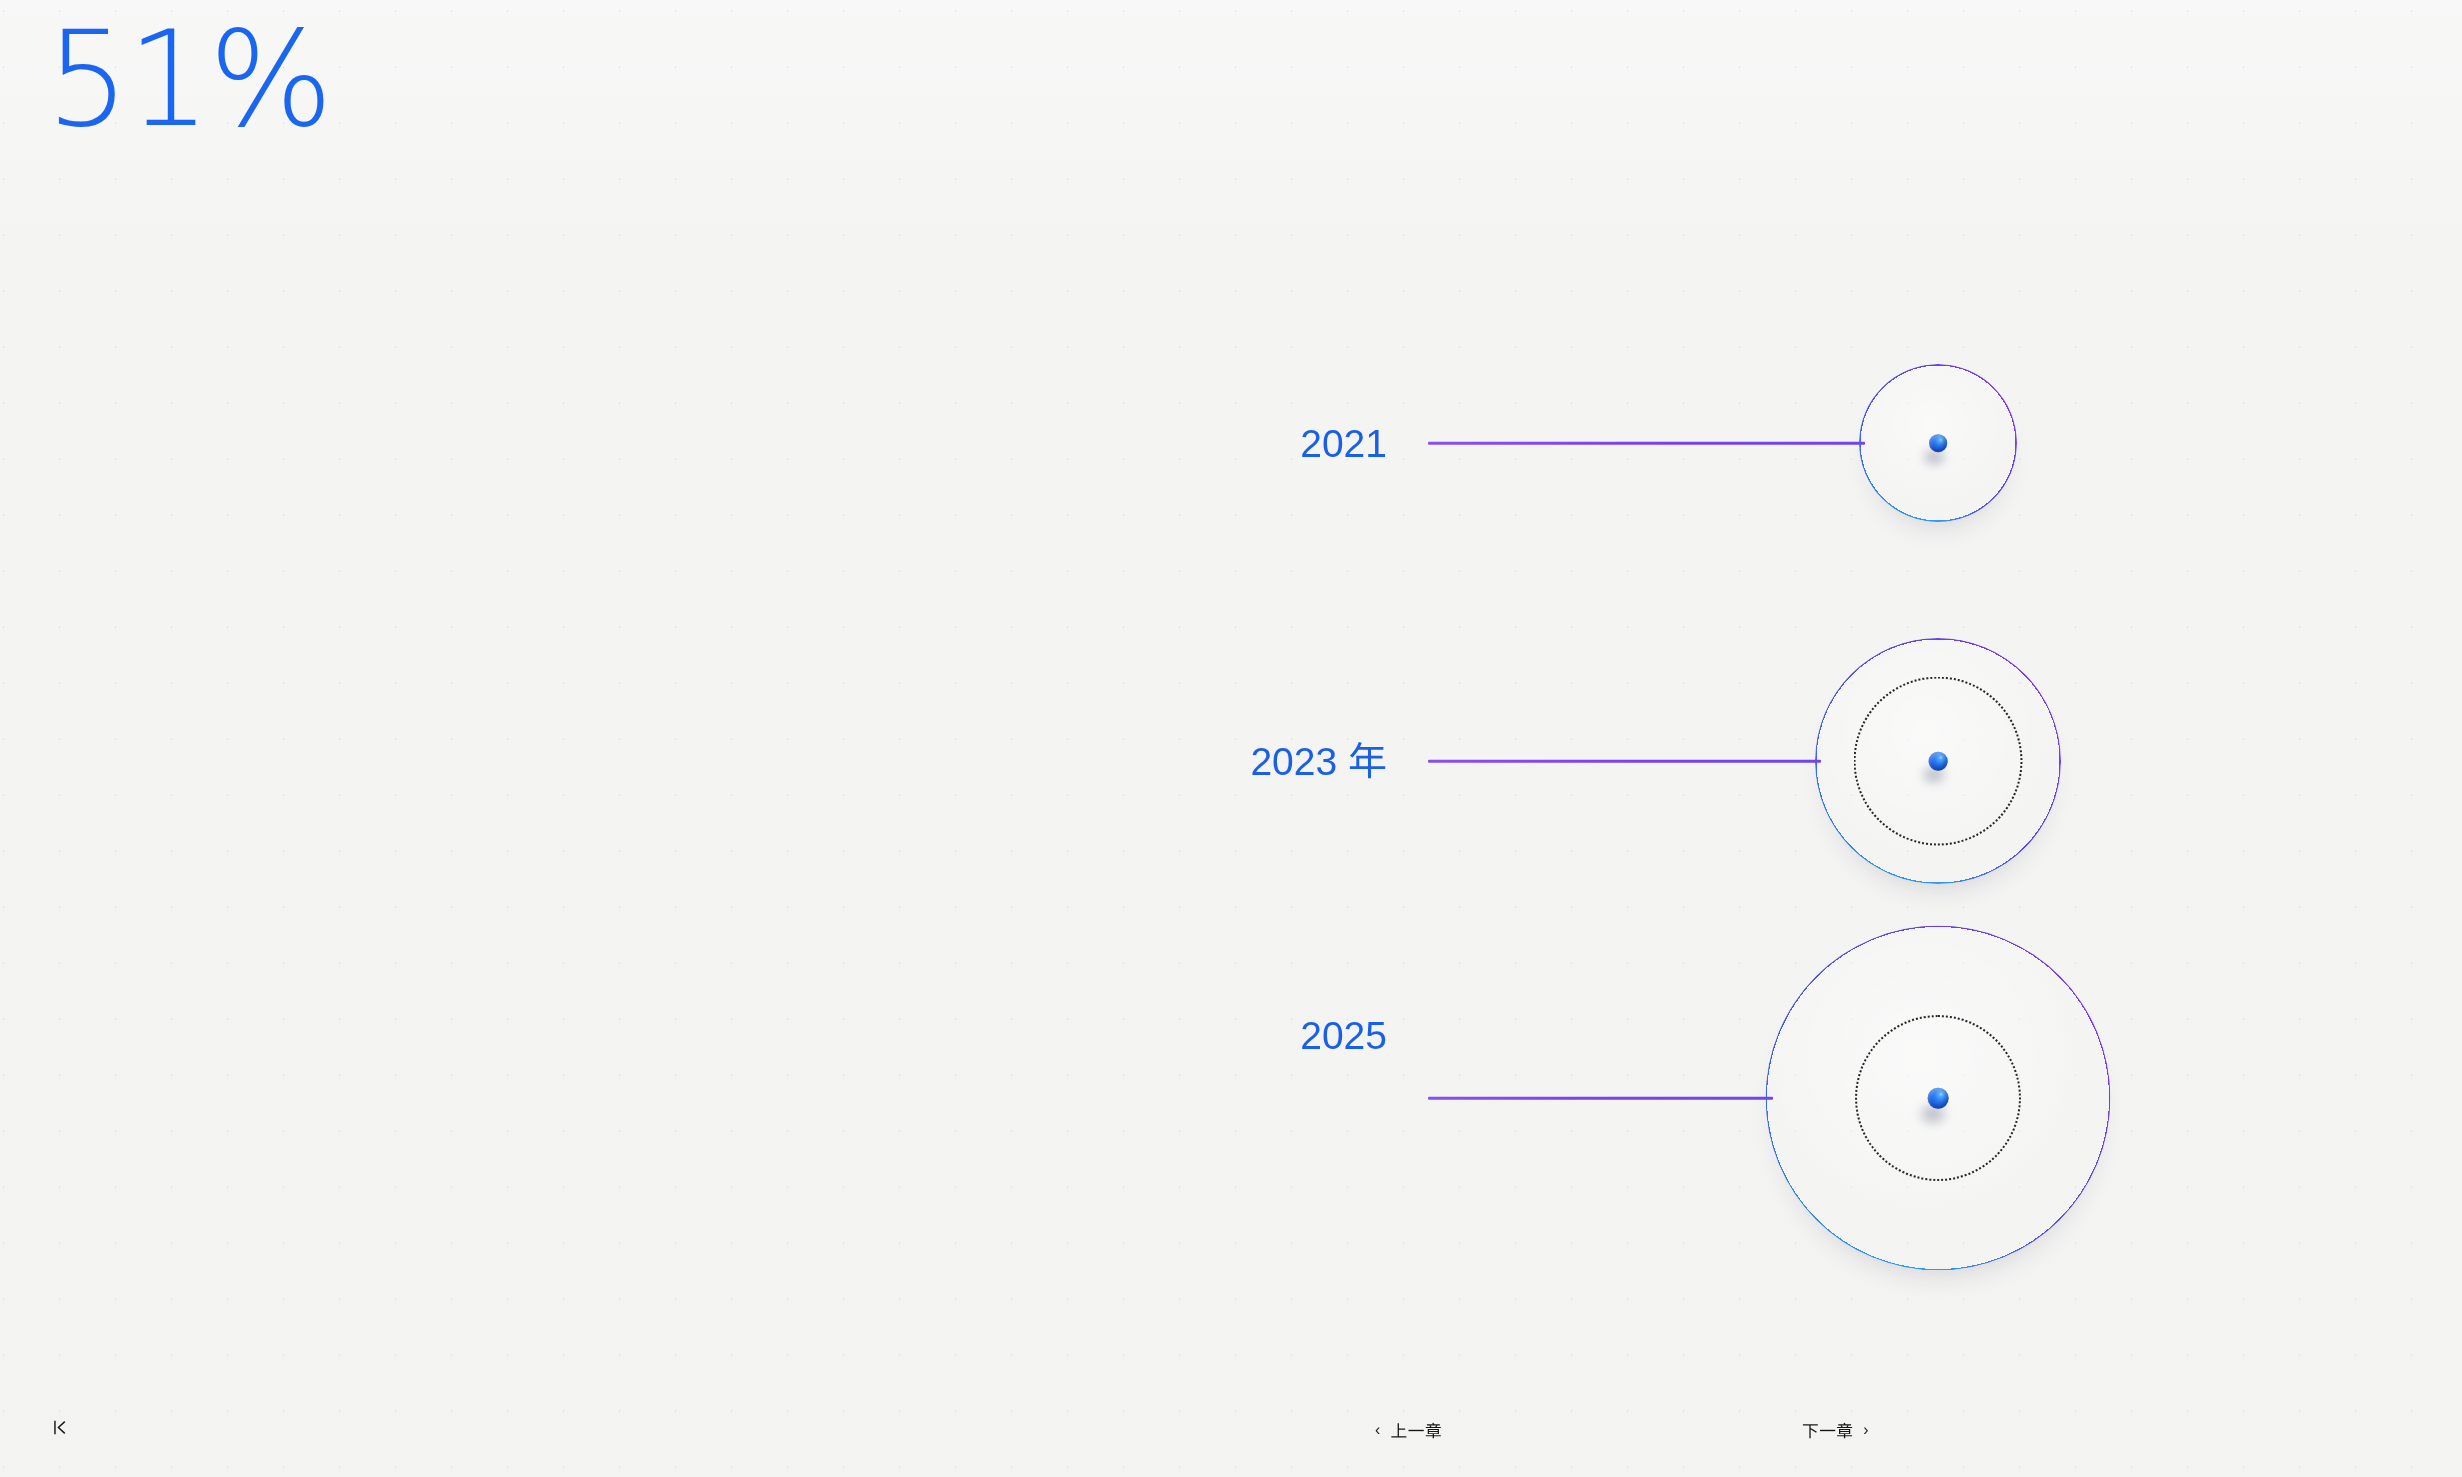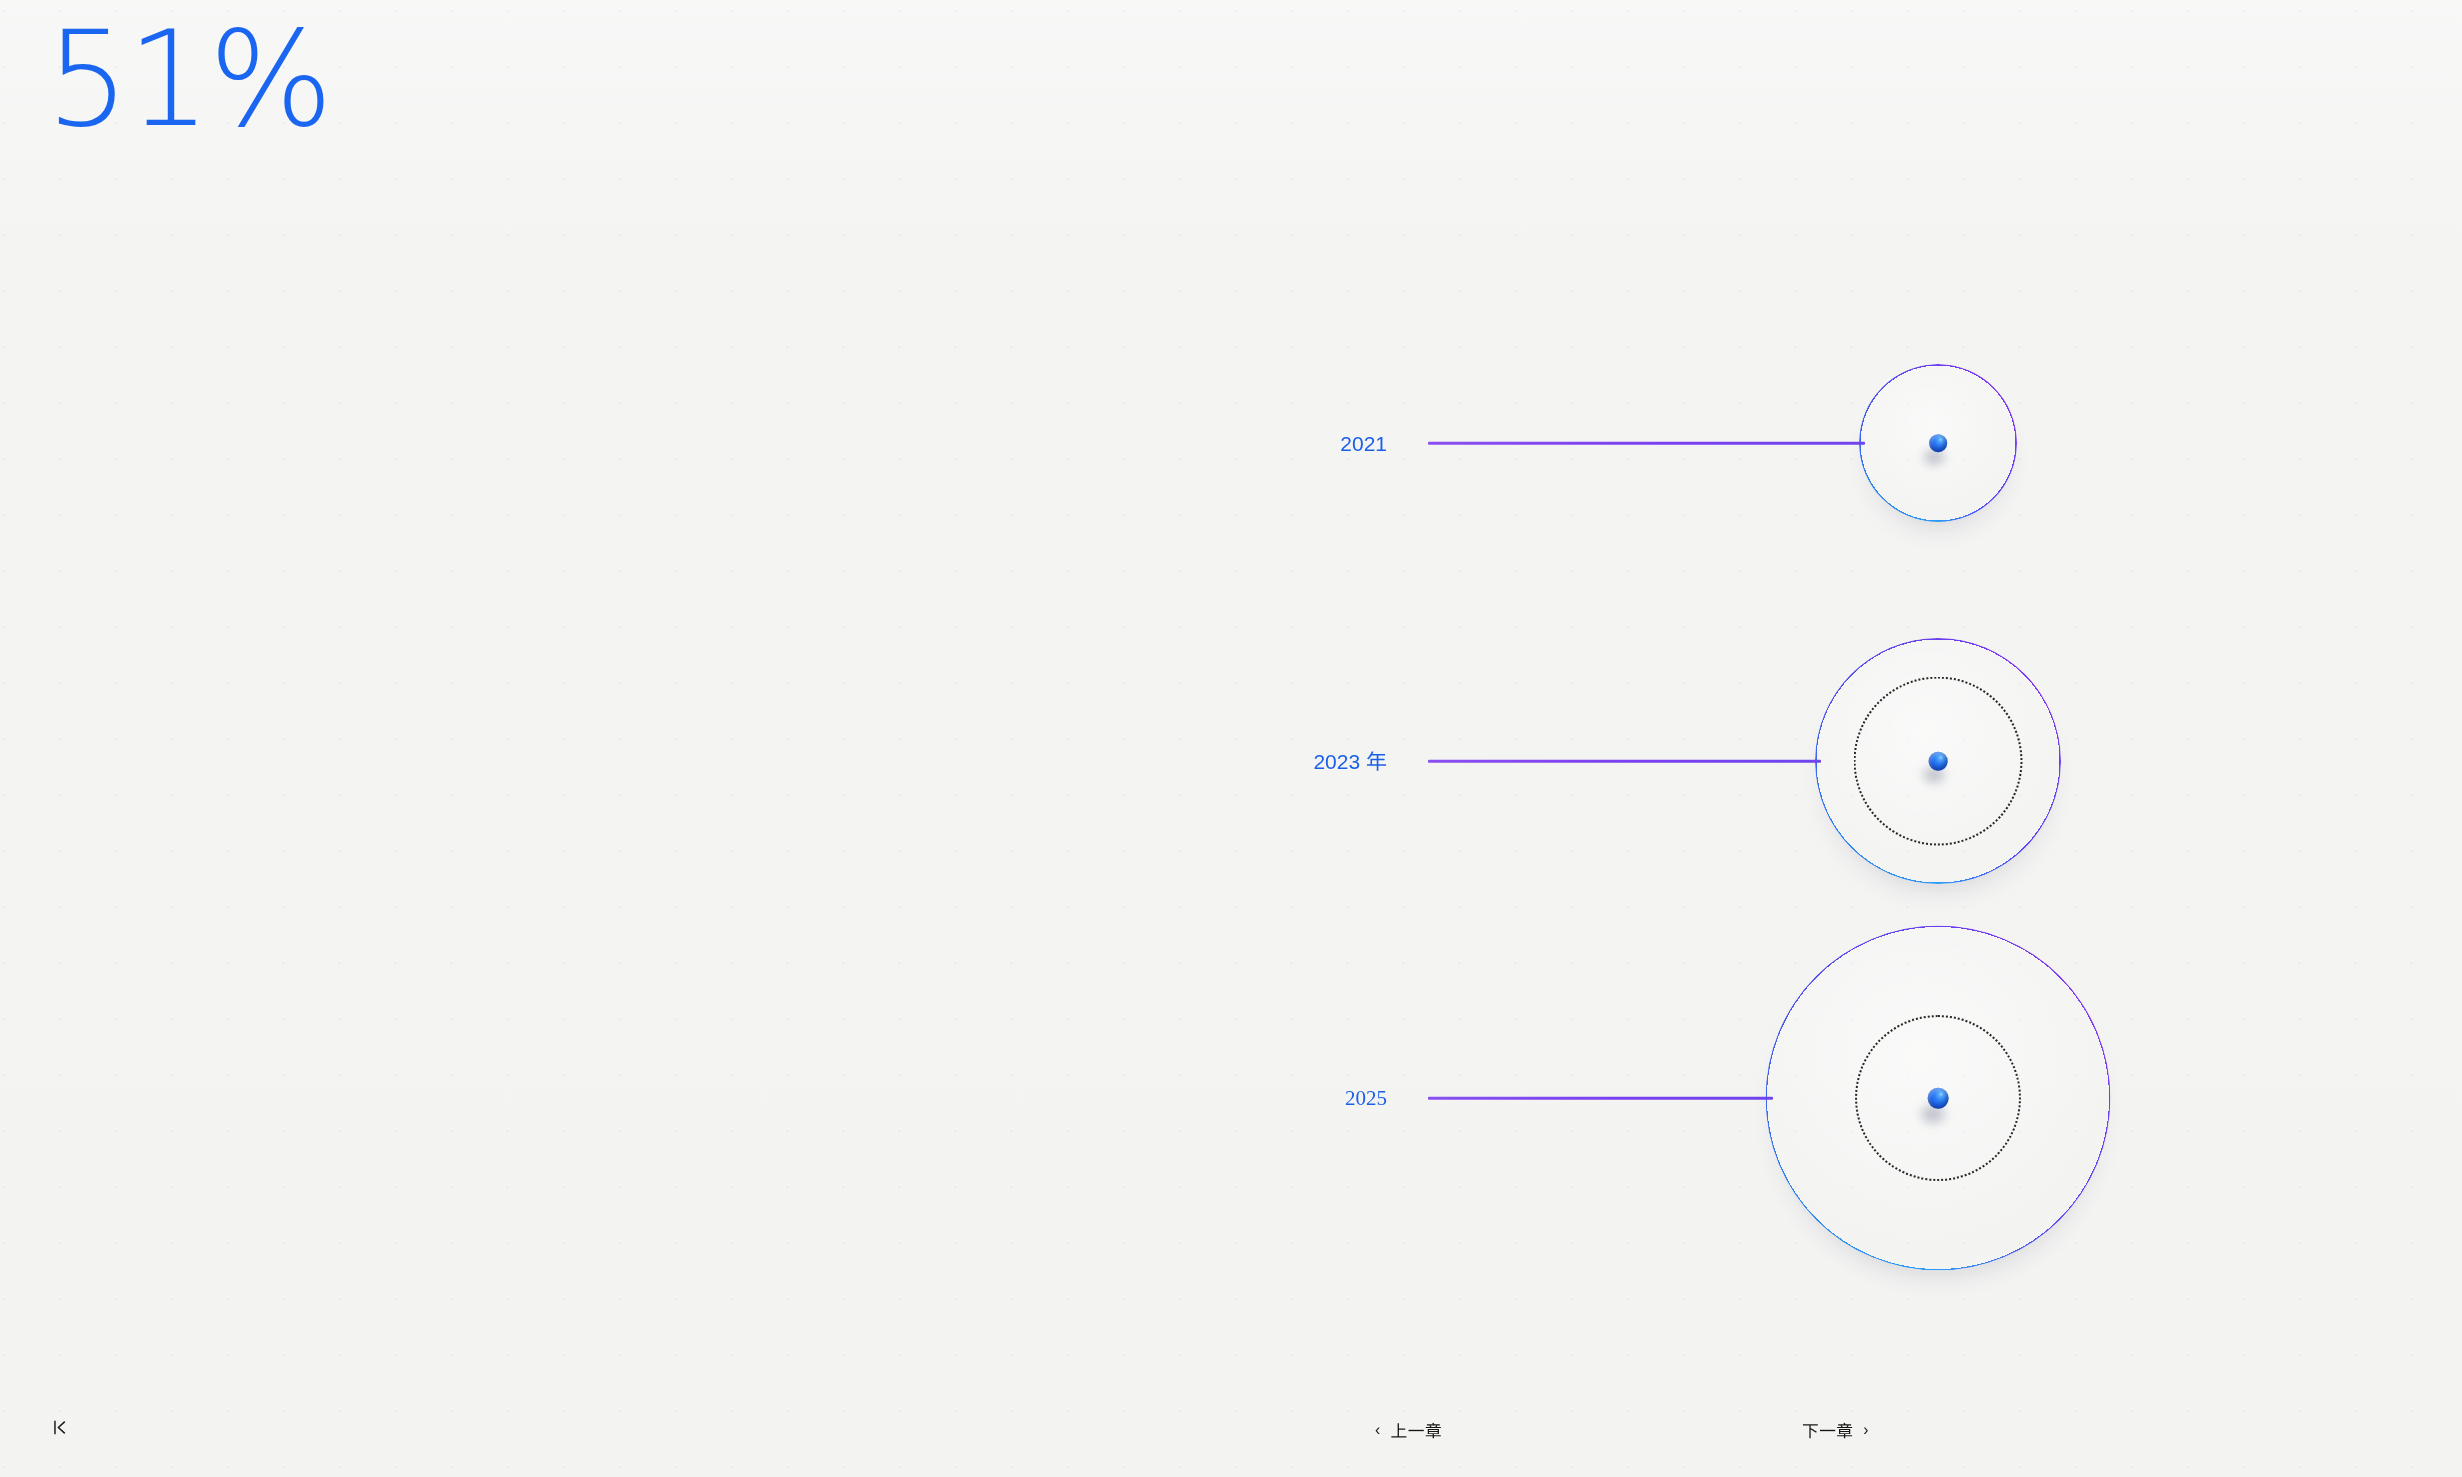--- a/index.html
+++ b/index.html
@@ -79,7 +79,7 @@
   .year-label{
     position:absolute;
     color:#1a5fe8;
-    font-size:21px;
+    font-size:39px;
     line-height:1;
     white-space:nowrap;
     transform:translateY(-50%);

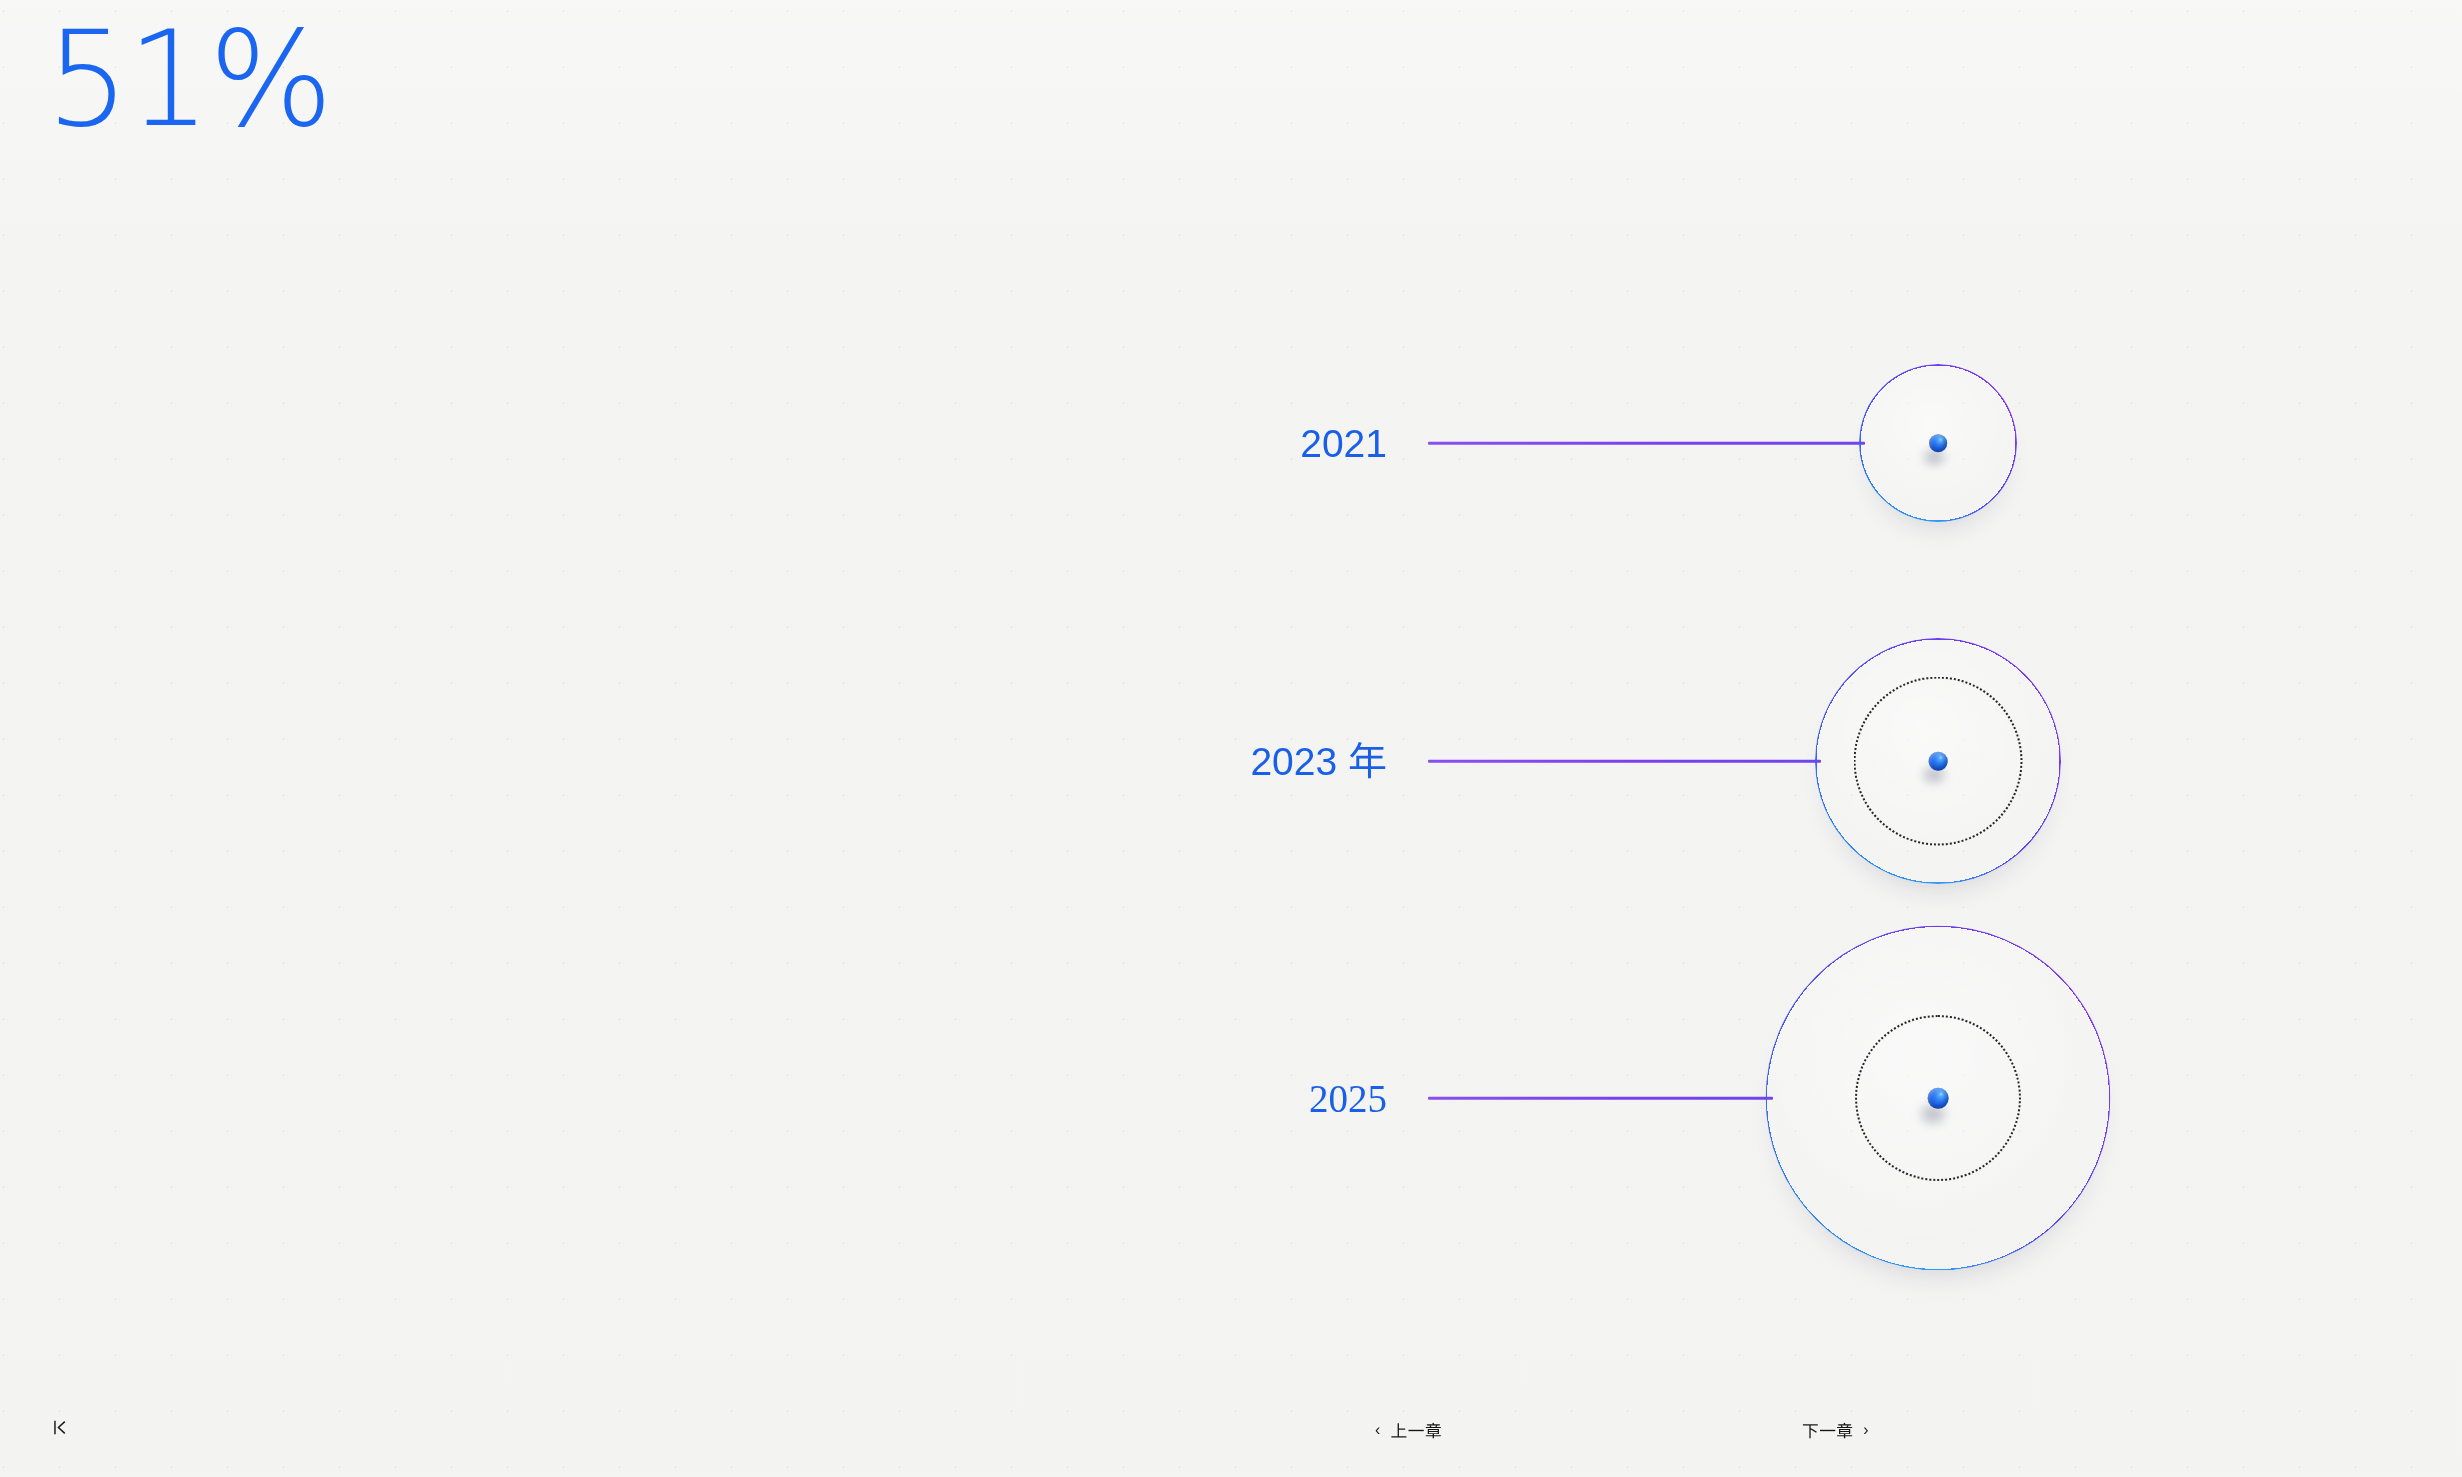--- a/index.html
+++ b/index.html
@@ -210,7 +210,7 @@
       <div class="sphere-shadow" style="width: 32px; height: 26px; left: 653px; top: 1114px;"></div>
       <div class="sphere" style="width: 20.7px; height: 20.7px; left: 658px; top: 1098px;"></div>
       <div class="leader" style="left: 148px; width: 345px; top: 1098px;"></div>
-      <div class="year-label" style="right: 1239px; top: 1098px; font-family: Liberation Serif, serif;">2025</div>
+      <div class="year-label" style="right: 1239px; top: 1035px;">2025</div>
     </div>
   </div>
 

